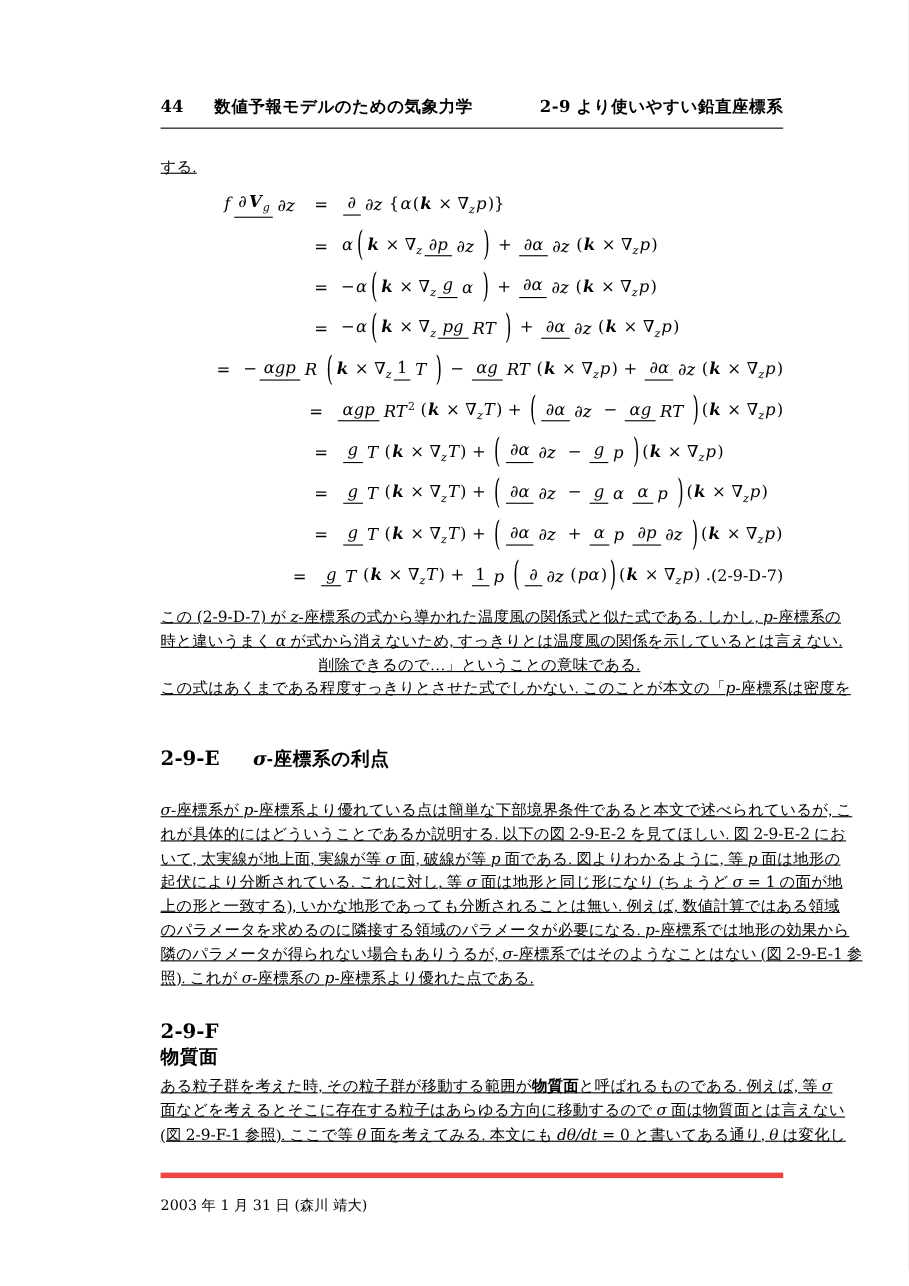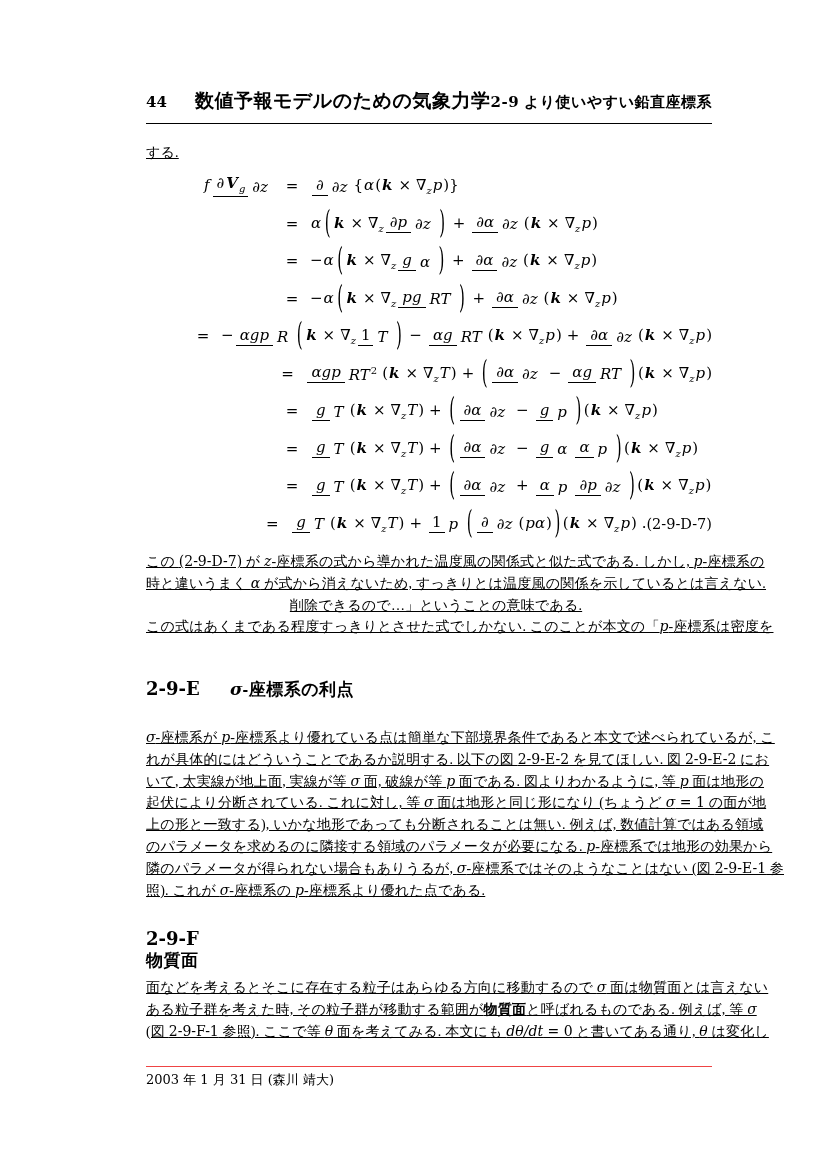--- a/index.html
+++ b/index.html
@@ -10,7 +10,7 @@
   #hdr{left:146px;top:88px;width:566px;display:flex;justify-content:space-between;
        align-items:baseline;border-bottom:1.4px solid #000;padding-bottom:9px;white-space:nowrap;}
   .hnum{font-family:"DejaVu Serif",serif;font-weight:bold;font-size:15px;}
-  .htitle{font-family:"Liberation Sans",sans-serif;font-weight:bold;font-size:19px;margin-left:28px;letter-spacing:0.5px;}
+  .htitle{font-family:"Liberation Sans",sans-serif;font-weight:bold;font-size:15px;margin-left:28px;letter-spacing:0.5px;}
   .htitle-r{font-family:"Liberation Sans",sans-serif;font-weight:bold;font-size:15px;letter-spacing:0.5px;}
   .hpre{font-family:"DejaVu Serif",serif;font-weight:bold;}
   

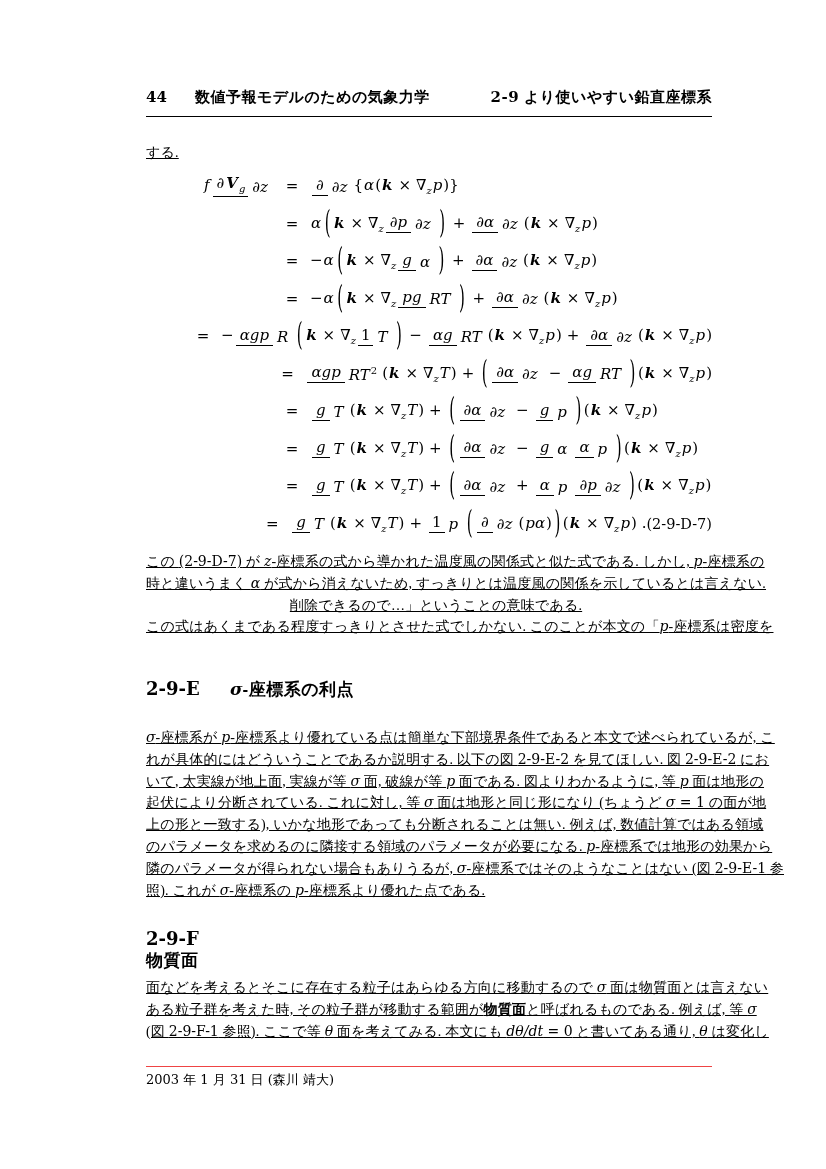--- a/index.html
+++ b/index.html
@@ -234,8 +234,8 @@
   </div>
 
   <div class="abs" style="left:146px;top:977px;width:580px;">
+      <div class="pline"><span class="seg">ある粒子群を考えた時, その粒子群が移動する範囲が</span><span class="seg-b">物質面</span><span class="seg">と呼ばれるものである. 例えば, 等 </span><span class="seg-m">σ</span></div>
       <div class="pline"><span class="seg">面などを考えるとそこに存在する粒子はあらゆる方向に移動するので </span><span class="seg-m">σ</span><span class="seg"> 面は物質面とは言えない</span></div>
-      <div class="pline"><span class="seg">ある粒子群を考えた時, その粒子群が移動する範囲が</span><span class="seg-b">物質面</span><span class="seg">と呼ばれるものである. 例えば, 等 </span><span class="seg-m">σ</span></div>
       <div class="pline"><span class="seg">(図 </span><span class="seg-r">2-9-F-1</span><span class="seg"> 参照). ここで等 </span><span class="seg-m">θ</span><span class="seg"> 面を考えてみる. 本文にも </span><span class="seg-m">dθ/dt</span><span class="seg-r"> = 0</span><span class="seg"> と書いてある通り, </span><span class="seg-m">θ</span><span class="seg"> は変化し</span></div>
     </div>
 

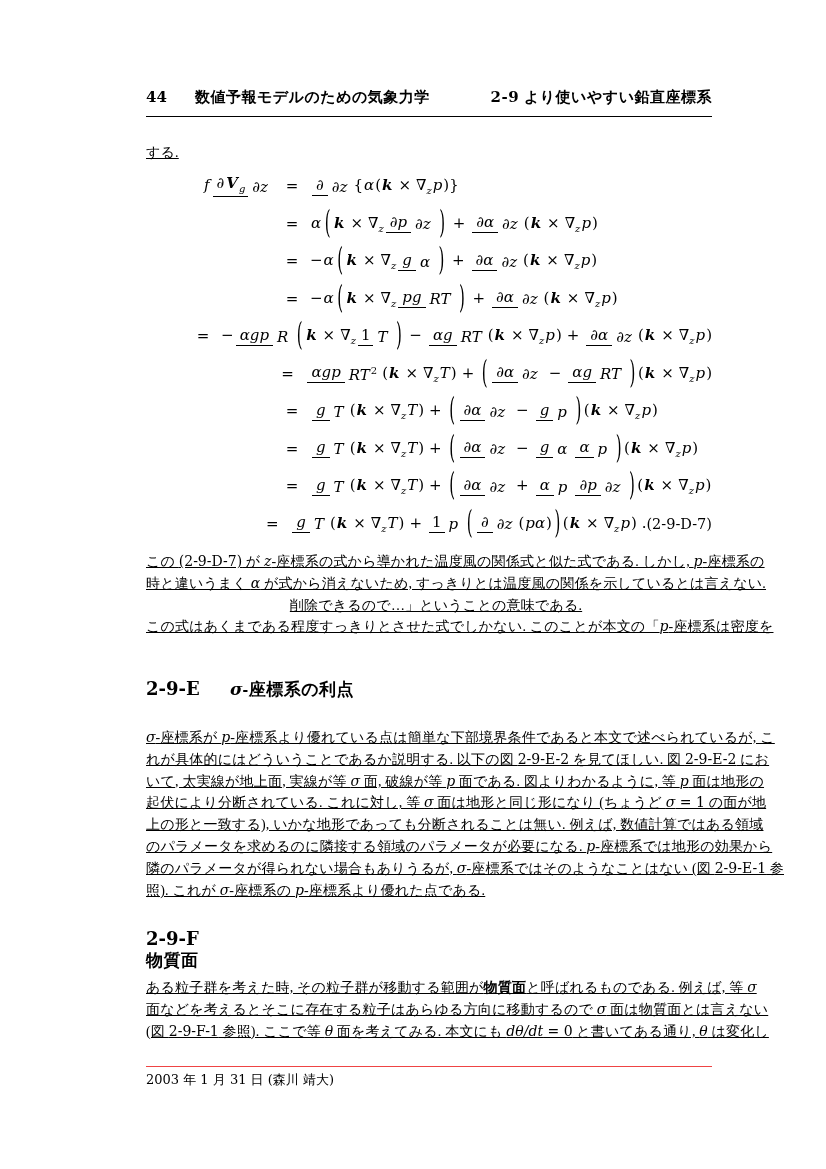--- a/index.html
+++ b/index.html
@@ -44,7 +44,7 @@
   .fnum{display:block;padding:0 3px 1.5px;border-bottom:1px solid #000;text-align:center;}
   .fden{display:block;padding:1.5px 3px 0;text-align:center;}
   
-  #ftr{left:146px;top:1066px;width:566px;border-top:1px solid #ef4444;padding-top:4px;
+  #ftr{left:146px;top:1066px;width:566px;border-top:5px solid #ef4444;padding-top:16px;
        font-size:13px;white-space:nowrap;font-family:"DejaVu Serif","Liberation Serif",serif;}
 </style>
 </head>

